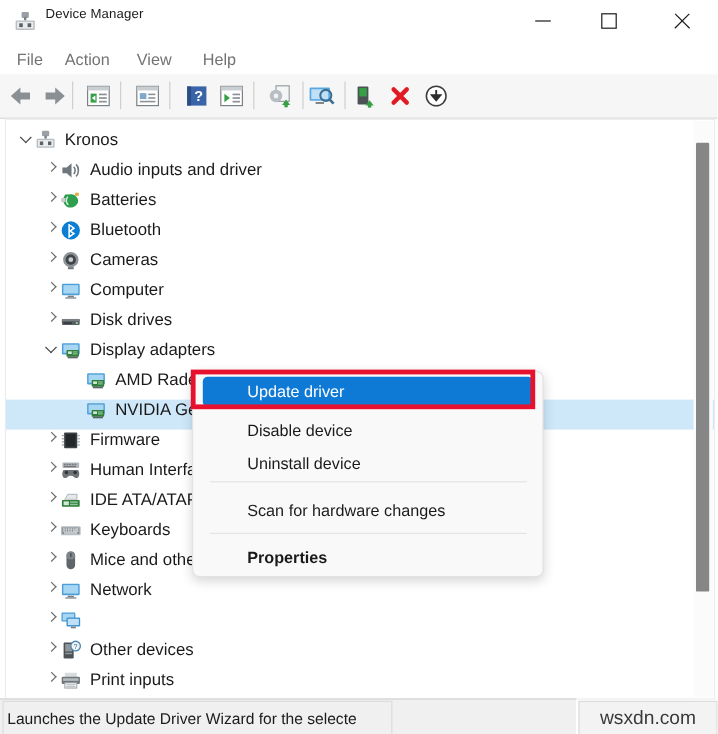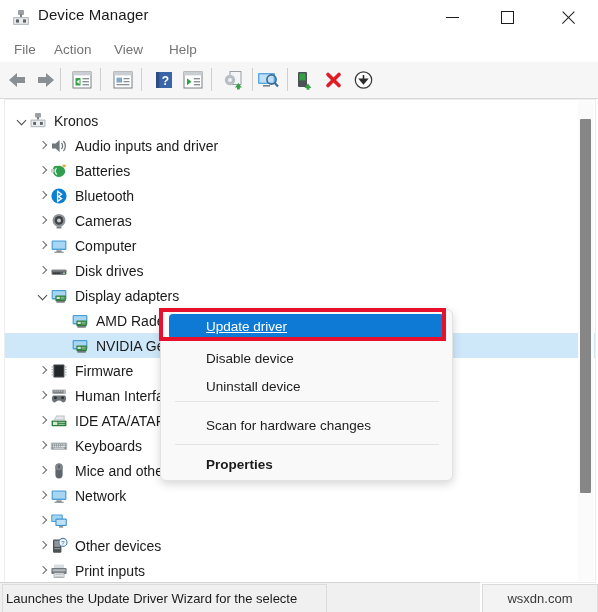--- a/index.html
+++ b/index.html
@@ -25,7 +25,7 @@
   }
   .title-text {
     position: absolute; left: 38px; top: 6px;
-    font-size: 15px; color: #1a1a1a; letter-spacing: 0.1px;
+    font-size: 11px; color: #1a1a1a; letter-spacing: 0.1px;
   }
   .wbtn {
     position: absolute; top: 0; width: 46px; height: 34px;

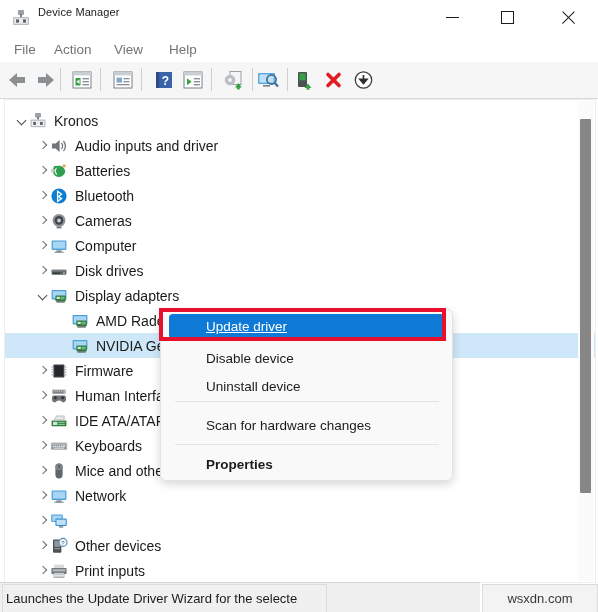--- a/index.html
+++ b/index.html
@@ -76,7 +76,7 @@
   }
   .row {
     position: absolute; left: 0; width: 570px; height: 25px;
-    display: flex; align-items: center;
+    display: flex; align-items: flex-start;
   }
   .row.sel { background: #cfe8f9; }
   .chev {

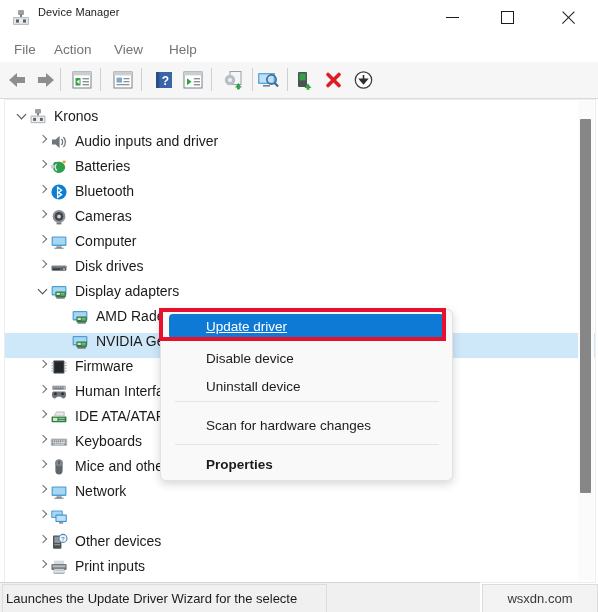--- a/index.html
+++ b/index.html
@@ -124,7 +124,7 @@
   .ctxitem .lbl { margin-left: 45px; }
   .ctxitem.hi {
     left: 8px; width: 275px; height: 25px;
-    background: #0f7ad6; color: #ffffff; border-radius: 4px; text-decoration: underline;
+    background: #0f7ad6; color: #ffffff; border-radius: 4px;
   }
   .ctxitem.hi .lbl { margin-left: 37px; }
   .ctxitem.bold { font-weight: bold; }

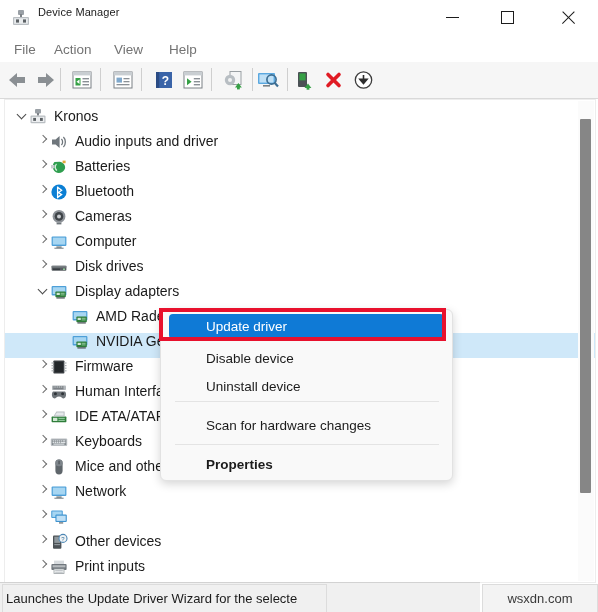--- a/index.html
+++ b/index.html
@@ -157,7 +157,7 @@
     border: 1px solid #dcdcdc; background: #f3f3f3;
     display: flex; align-items: center; justify-content: center;
   }
-  .wm-text { font-size: 13px; color: #3a3a3a; font-family: "Liberation Sans", sans-serif; }
+  .wm-text { font-size: 16px; color: #3a3a3a; font-family: "Liberation Sans", sans-serif; }
 </style>
 </head>
 <body>

